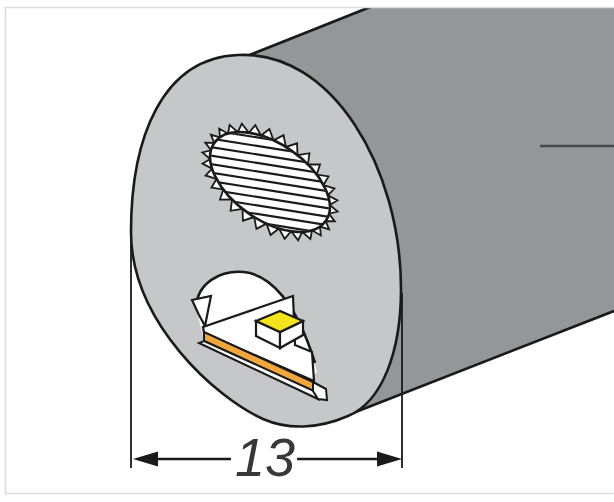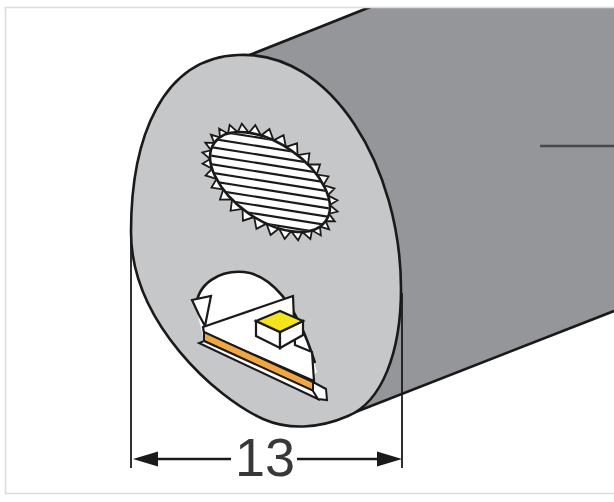--- a/index.html
+++ b/index.html
@@ -4,7 +4,7 @@
 <style>
   html,body{margin:0;padding:0;background:#ffffff;}
   #stage{position:relative;width:614px;height:502px;background:#ffffff;overflow:hidden;
-         font-family:"Liberation Sans", sans-serif;}
+         font-family:"Liberation Sans", sans-serif;font-style:italic;}
   svg{display:block;}
   .outline{stroke:#1a1a1a;}
   .w26{stroke-width:2.6;}

